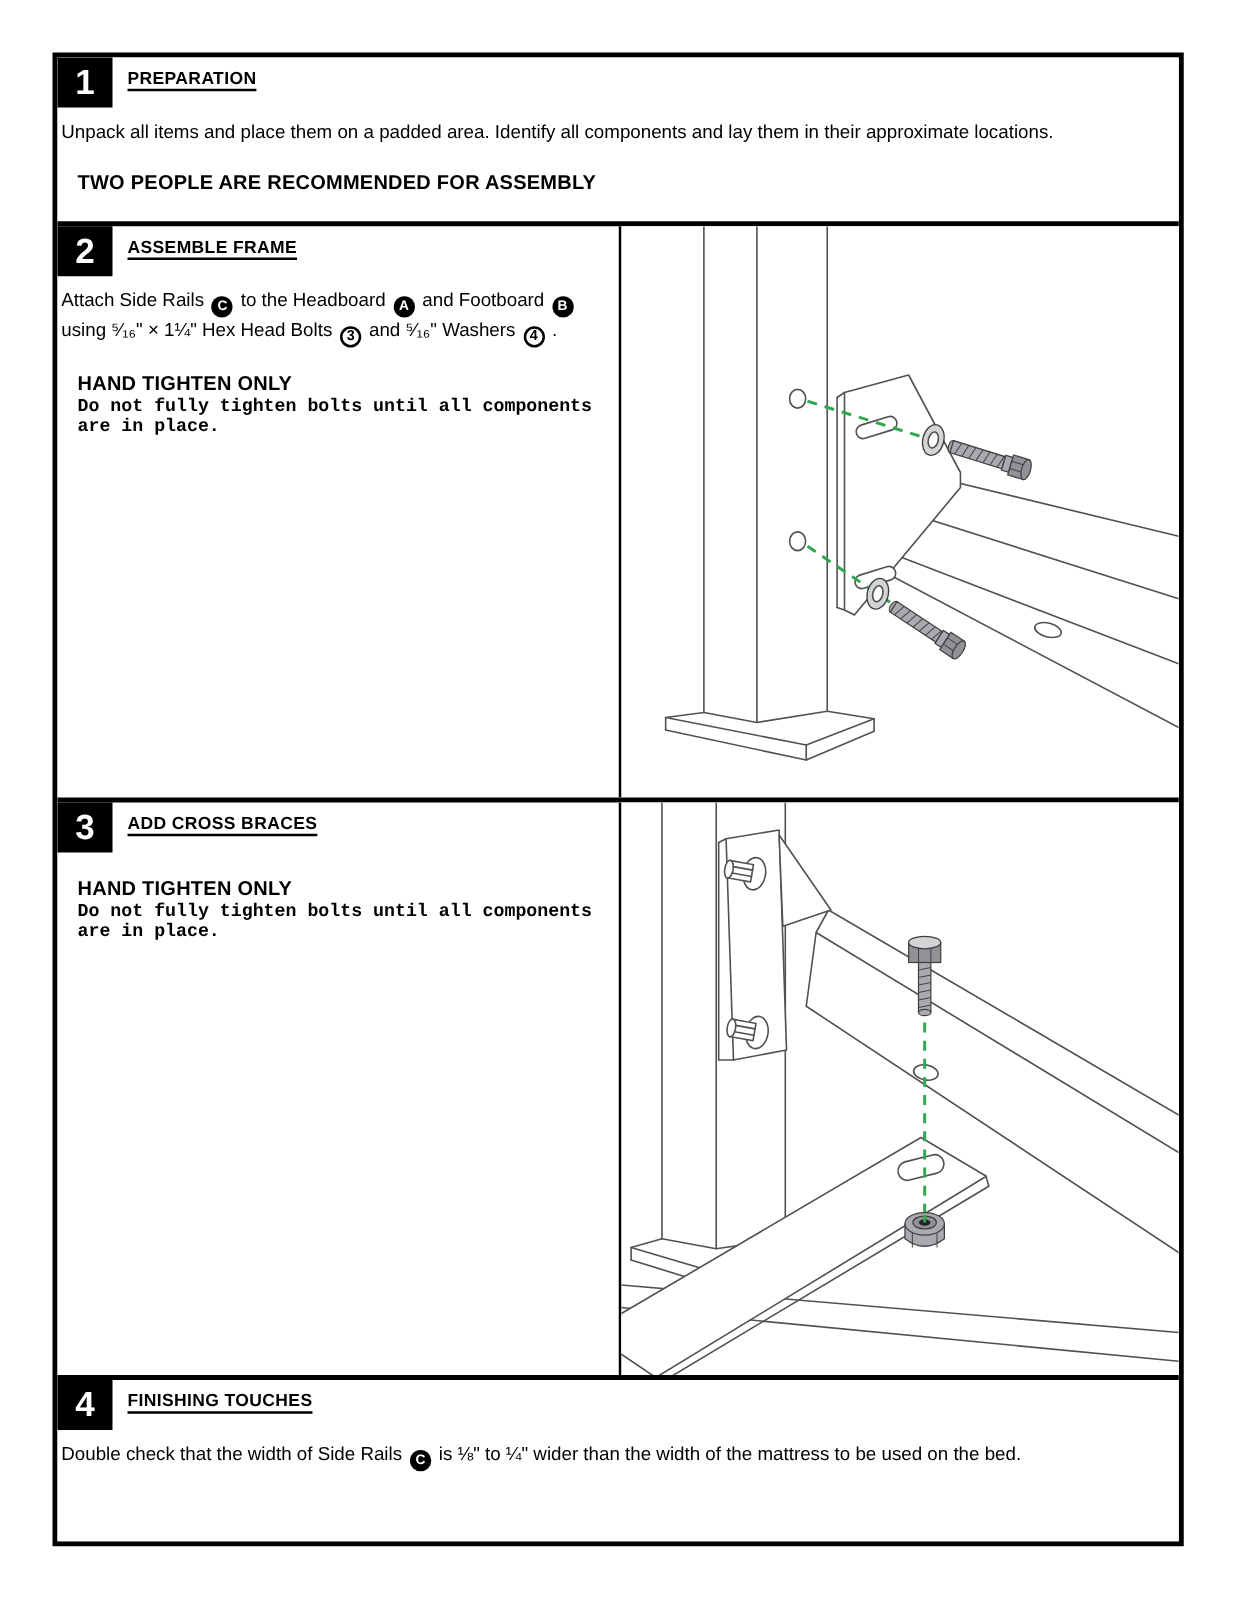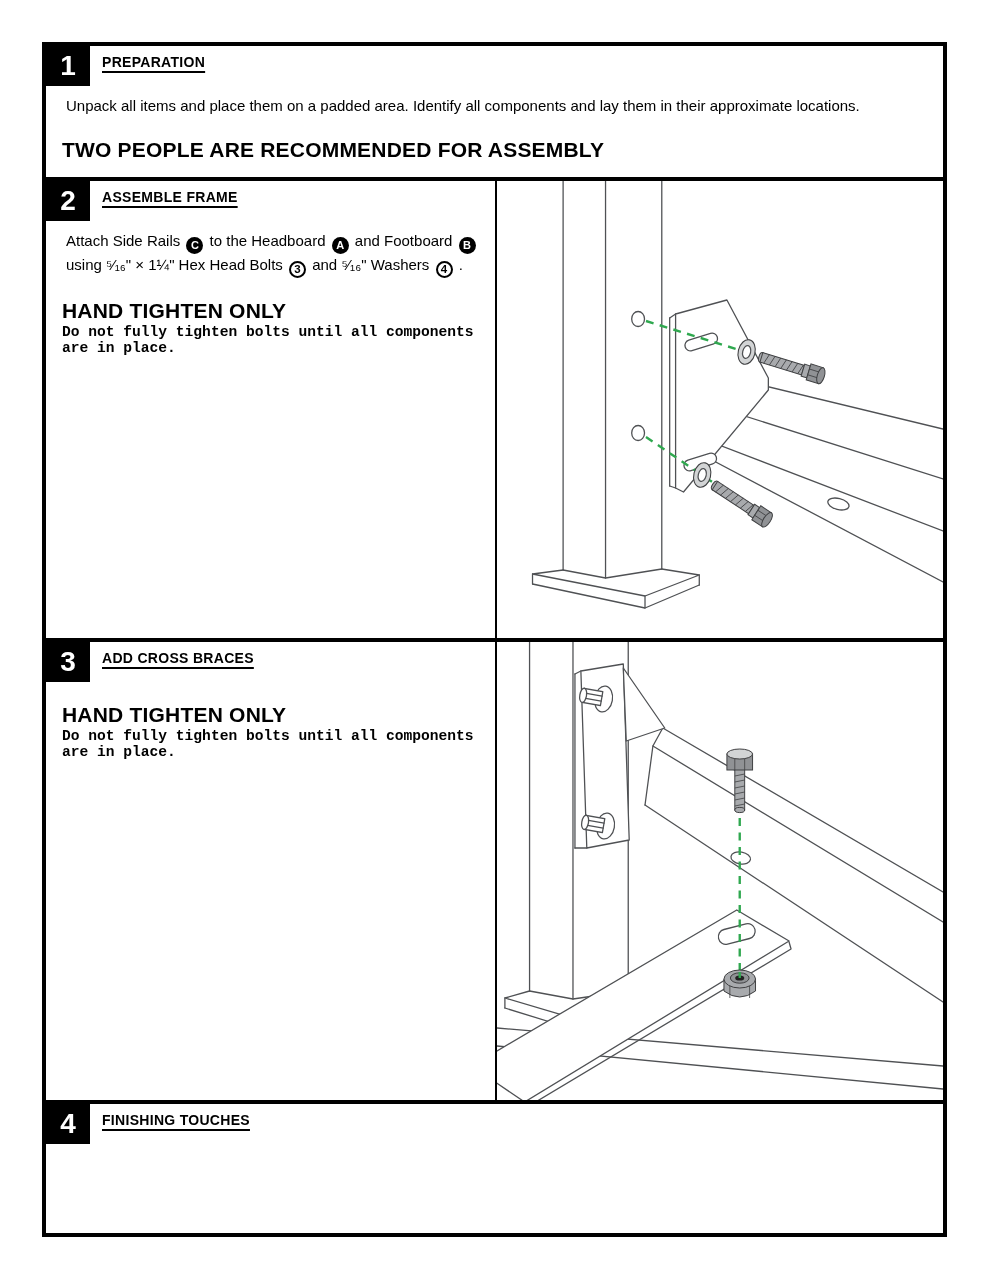--- a/index.html
+++ b/index.html
@@ -31,7 +31,7 @@
     margin:8px 0 0 12px;font-size:14px;font-weight:bold;letter-spacing:.3px;
     text-decoration:underline;text-decoration-thickness:2px;text-underline-offset:4px;
   }
-  .body{font-size:15px;line-height:21.5px;margin:9px 18px 0 20px;}
+  .body{font-size:15px;line-height:21.5px;margin:9px 18px 0 3px;}
   .sec2 .body,.sec3 .body{margin-right:8px;}
   .note{font-size:21px;font-weight:bold;margin:21px 14px 0 16px;letter-spacing:.2px;}
   .note-sub{font-size:14.6px;font-weight:bold;margin:1px 14px 0 16px;font-family:Liberation Mono, monospace;}

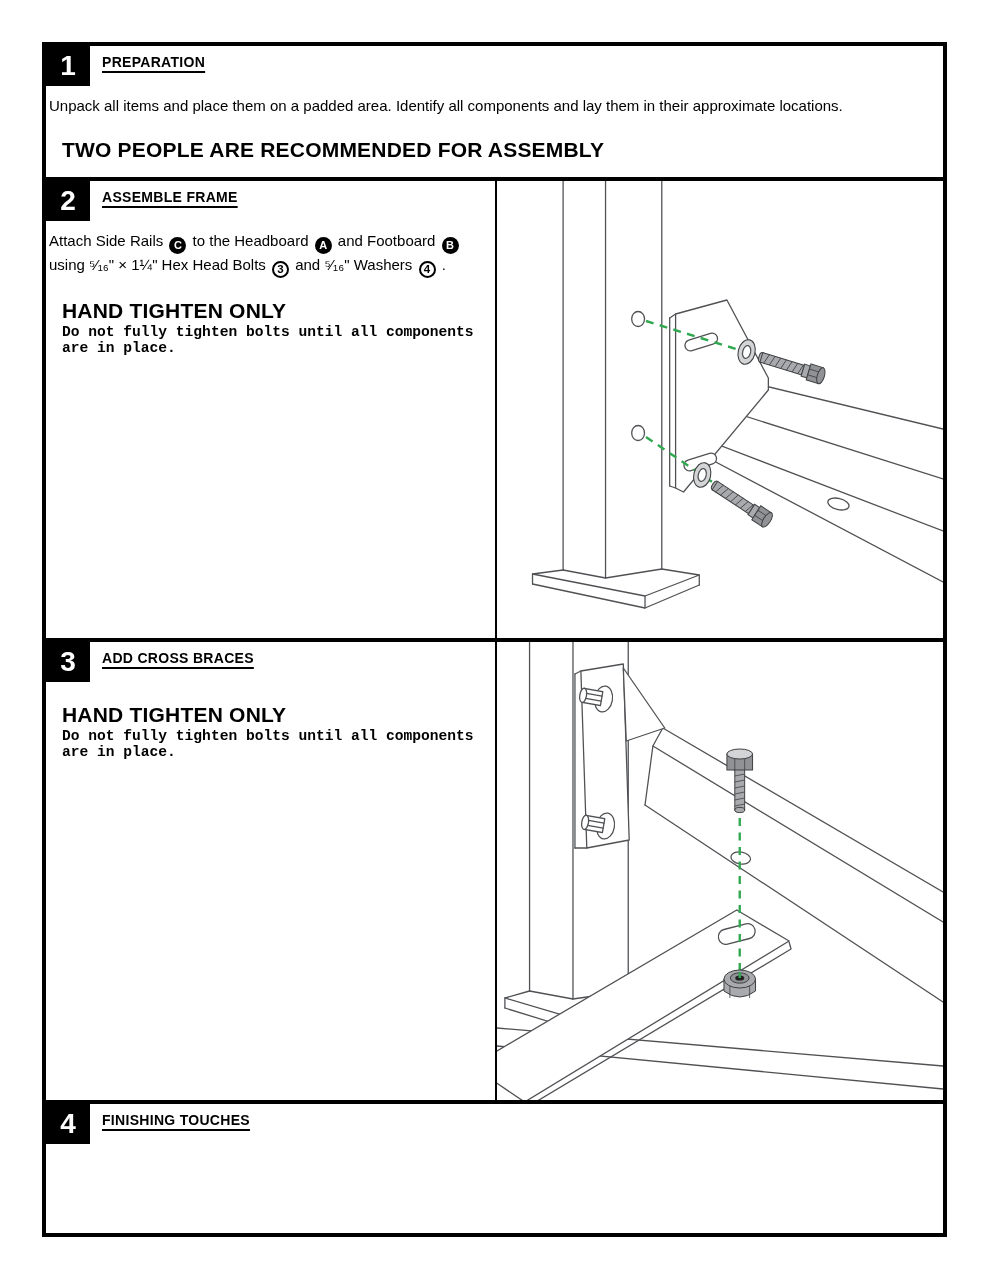--- a/index.html
+++ b/index.html
@@ -33,7 +33,7 @@
   }
   .body{font-size:15px;line-height:21.5px;margin:9px 18px 0 3px;}
   .sec2 .body,.sec3 .body{margin-right:8px;}
-  .note{font-size:21px;font-weight:bold;margin:21px 14px 0 16px;letter-spacing:.2px;}
+  .note{font-size:16px;font-weight:bold;margin:21px 14px 0 16px;letter-spacing:.2px;}
   .note-sub{font-size:14.6px;font-weight:bold;margin:1px 14px 0 16px;font-family:Liberation Mono, monospace;}
 
   .cl,.cn{

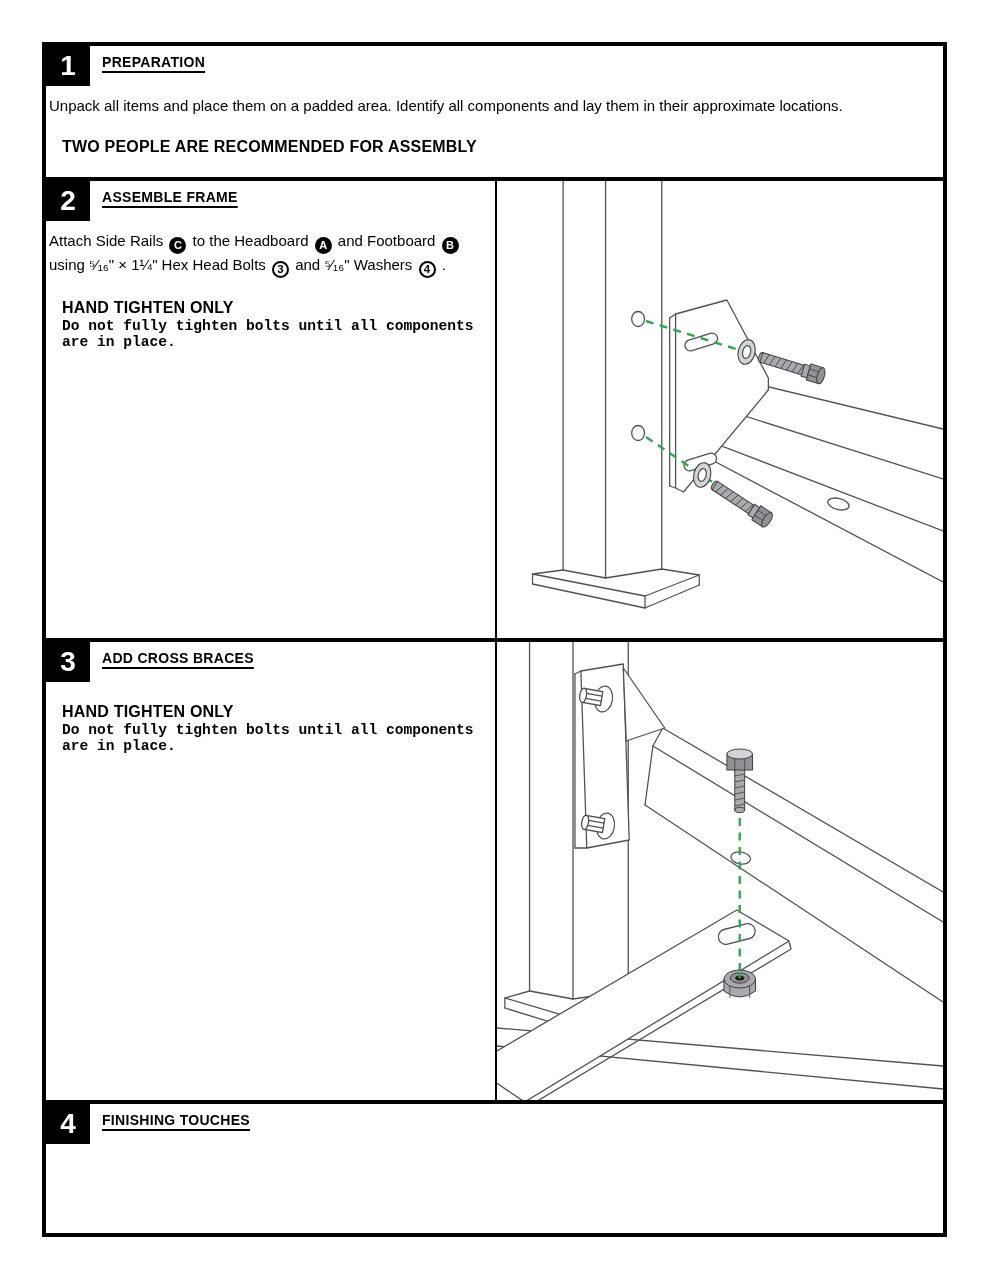--- a/index.html
+++ b/index.html
@@ -262,6 +262,7 @@
       <div class="num">4</div>
       <h2 class="title">FINISHING TOUCHES</h2>
     </div>
+    <p class="body">Double check that the width of Side Rails <span class="cl">C</span> is ⅛" to ¼" wider than the width of the mattress to be used on the bed.</p>
   </section>
 
 </div>

